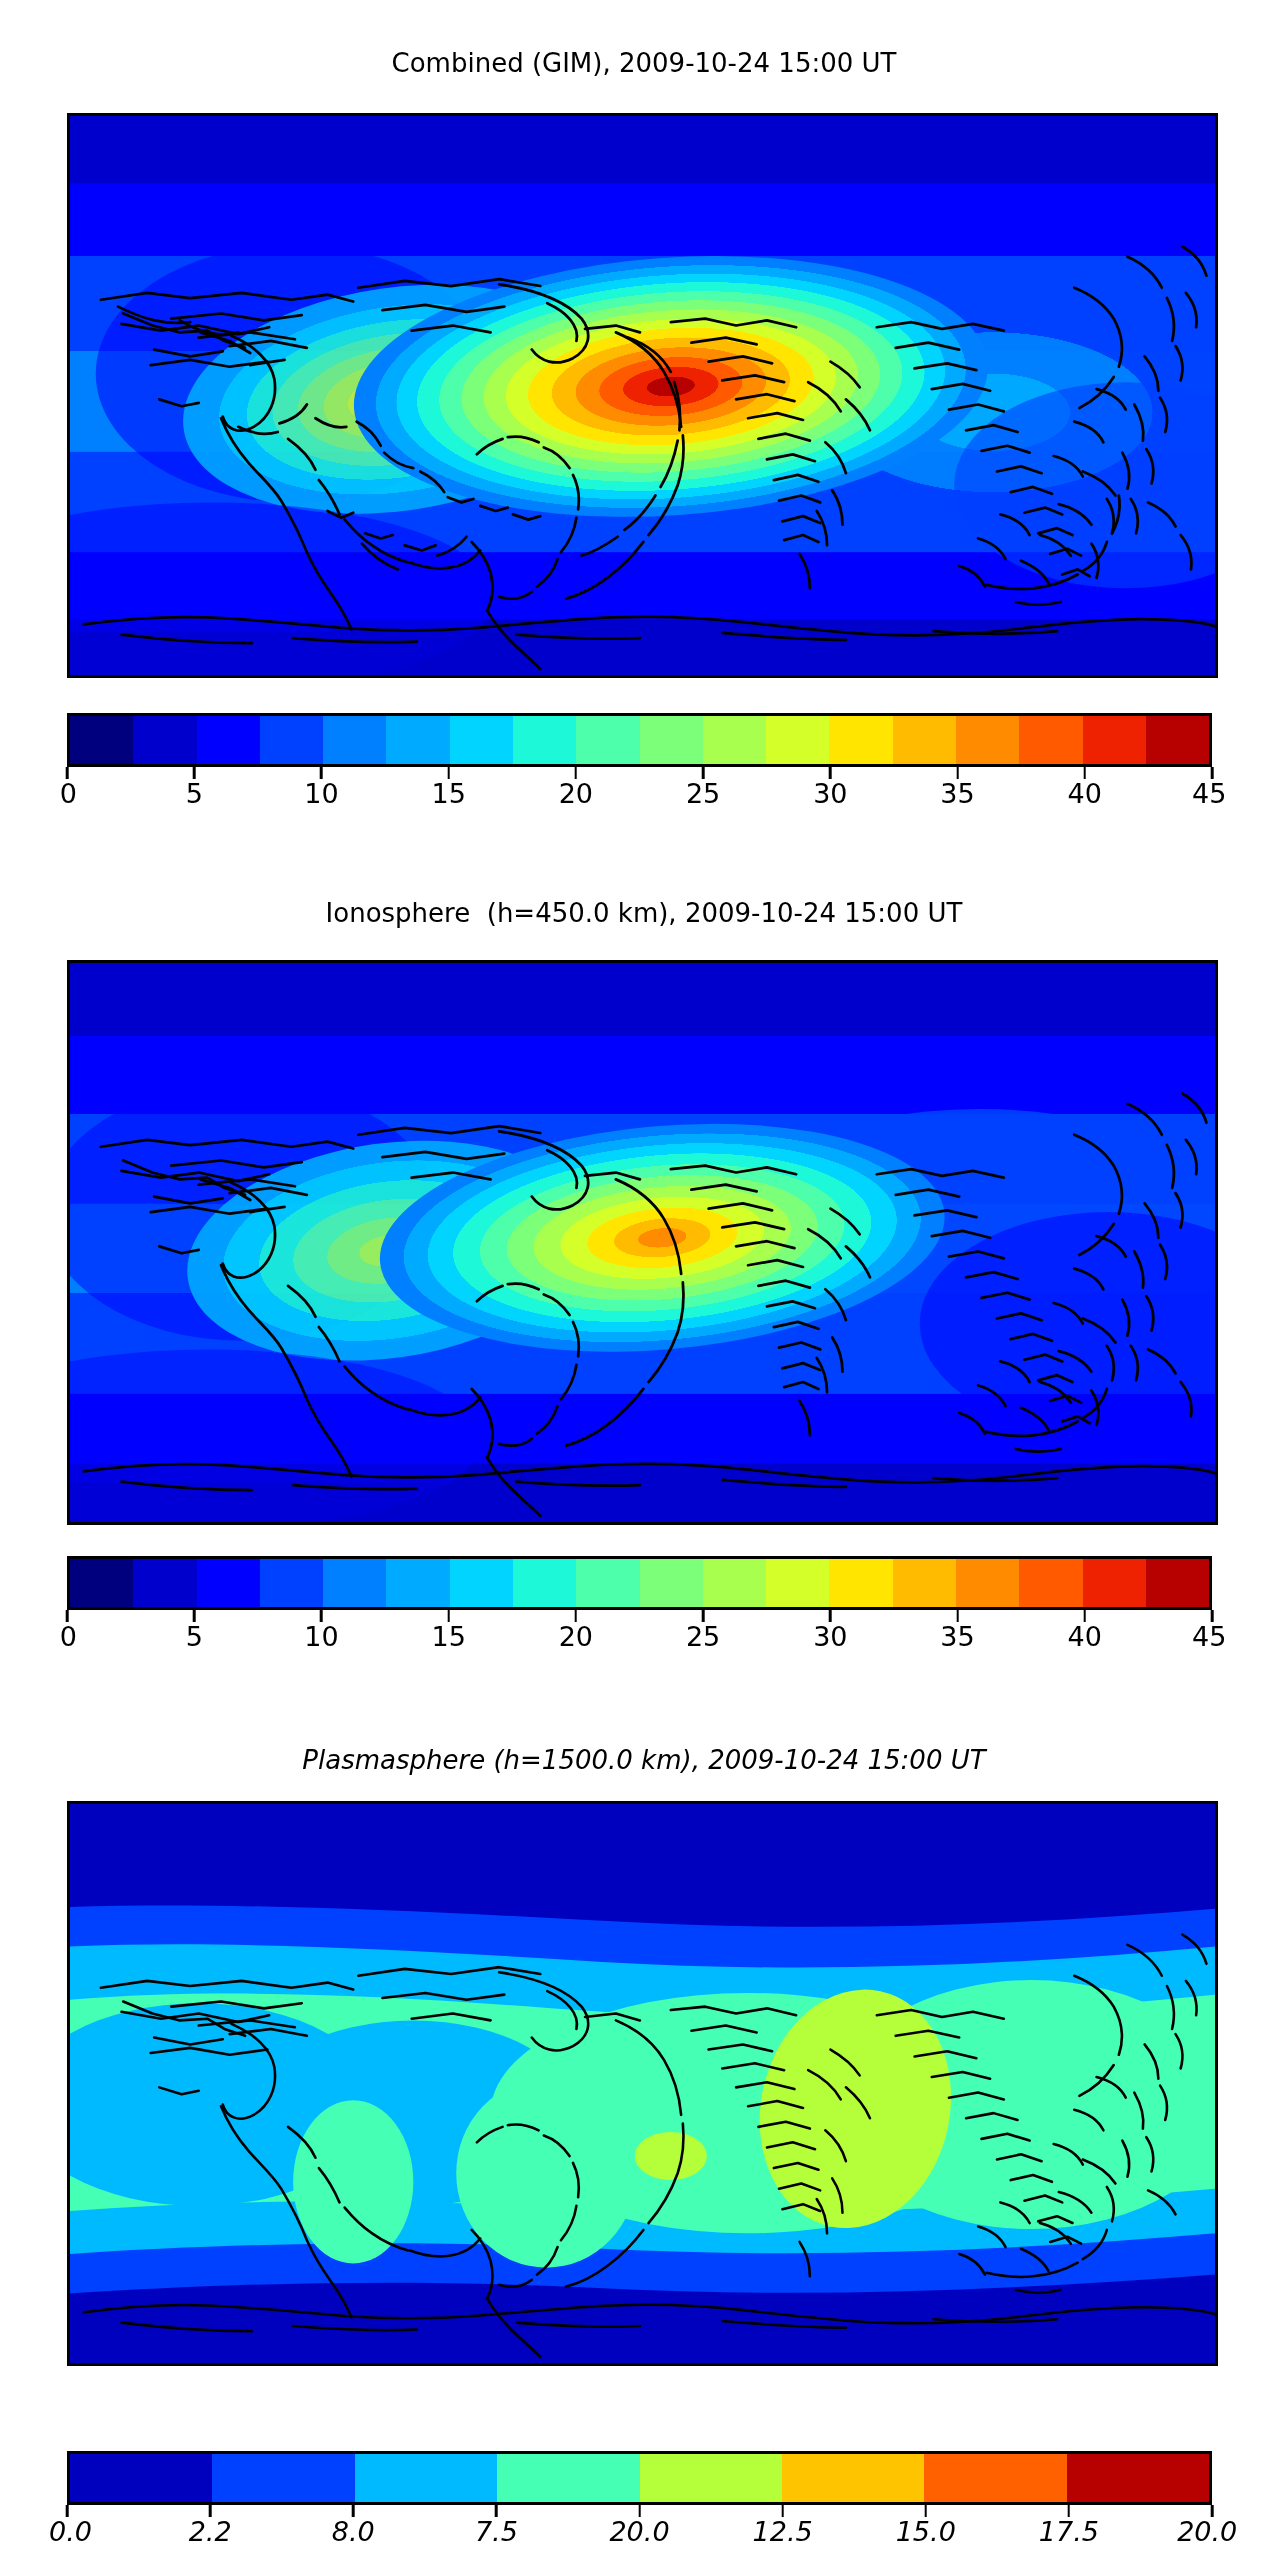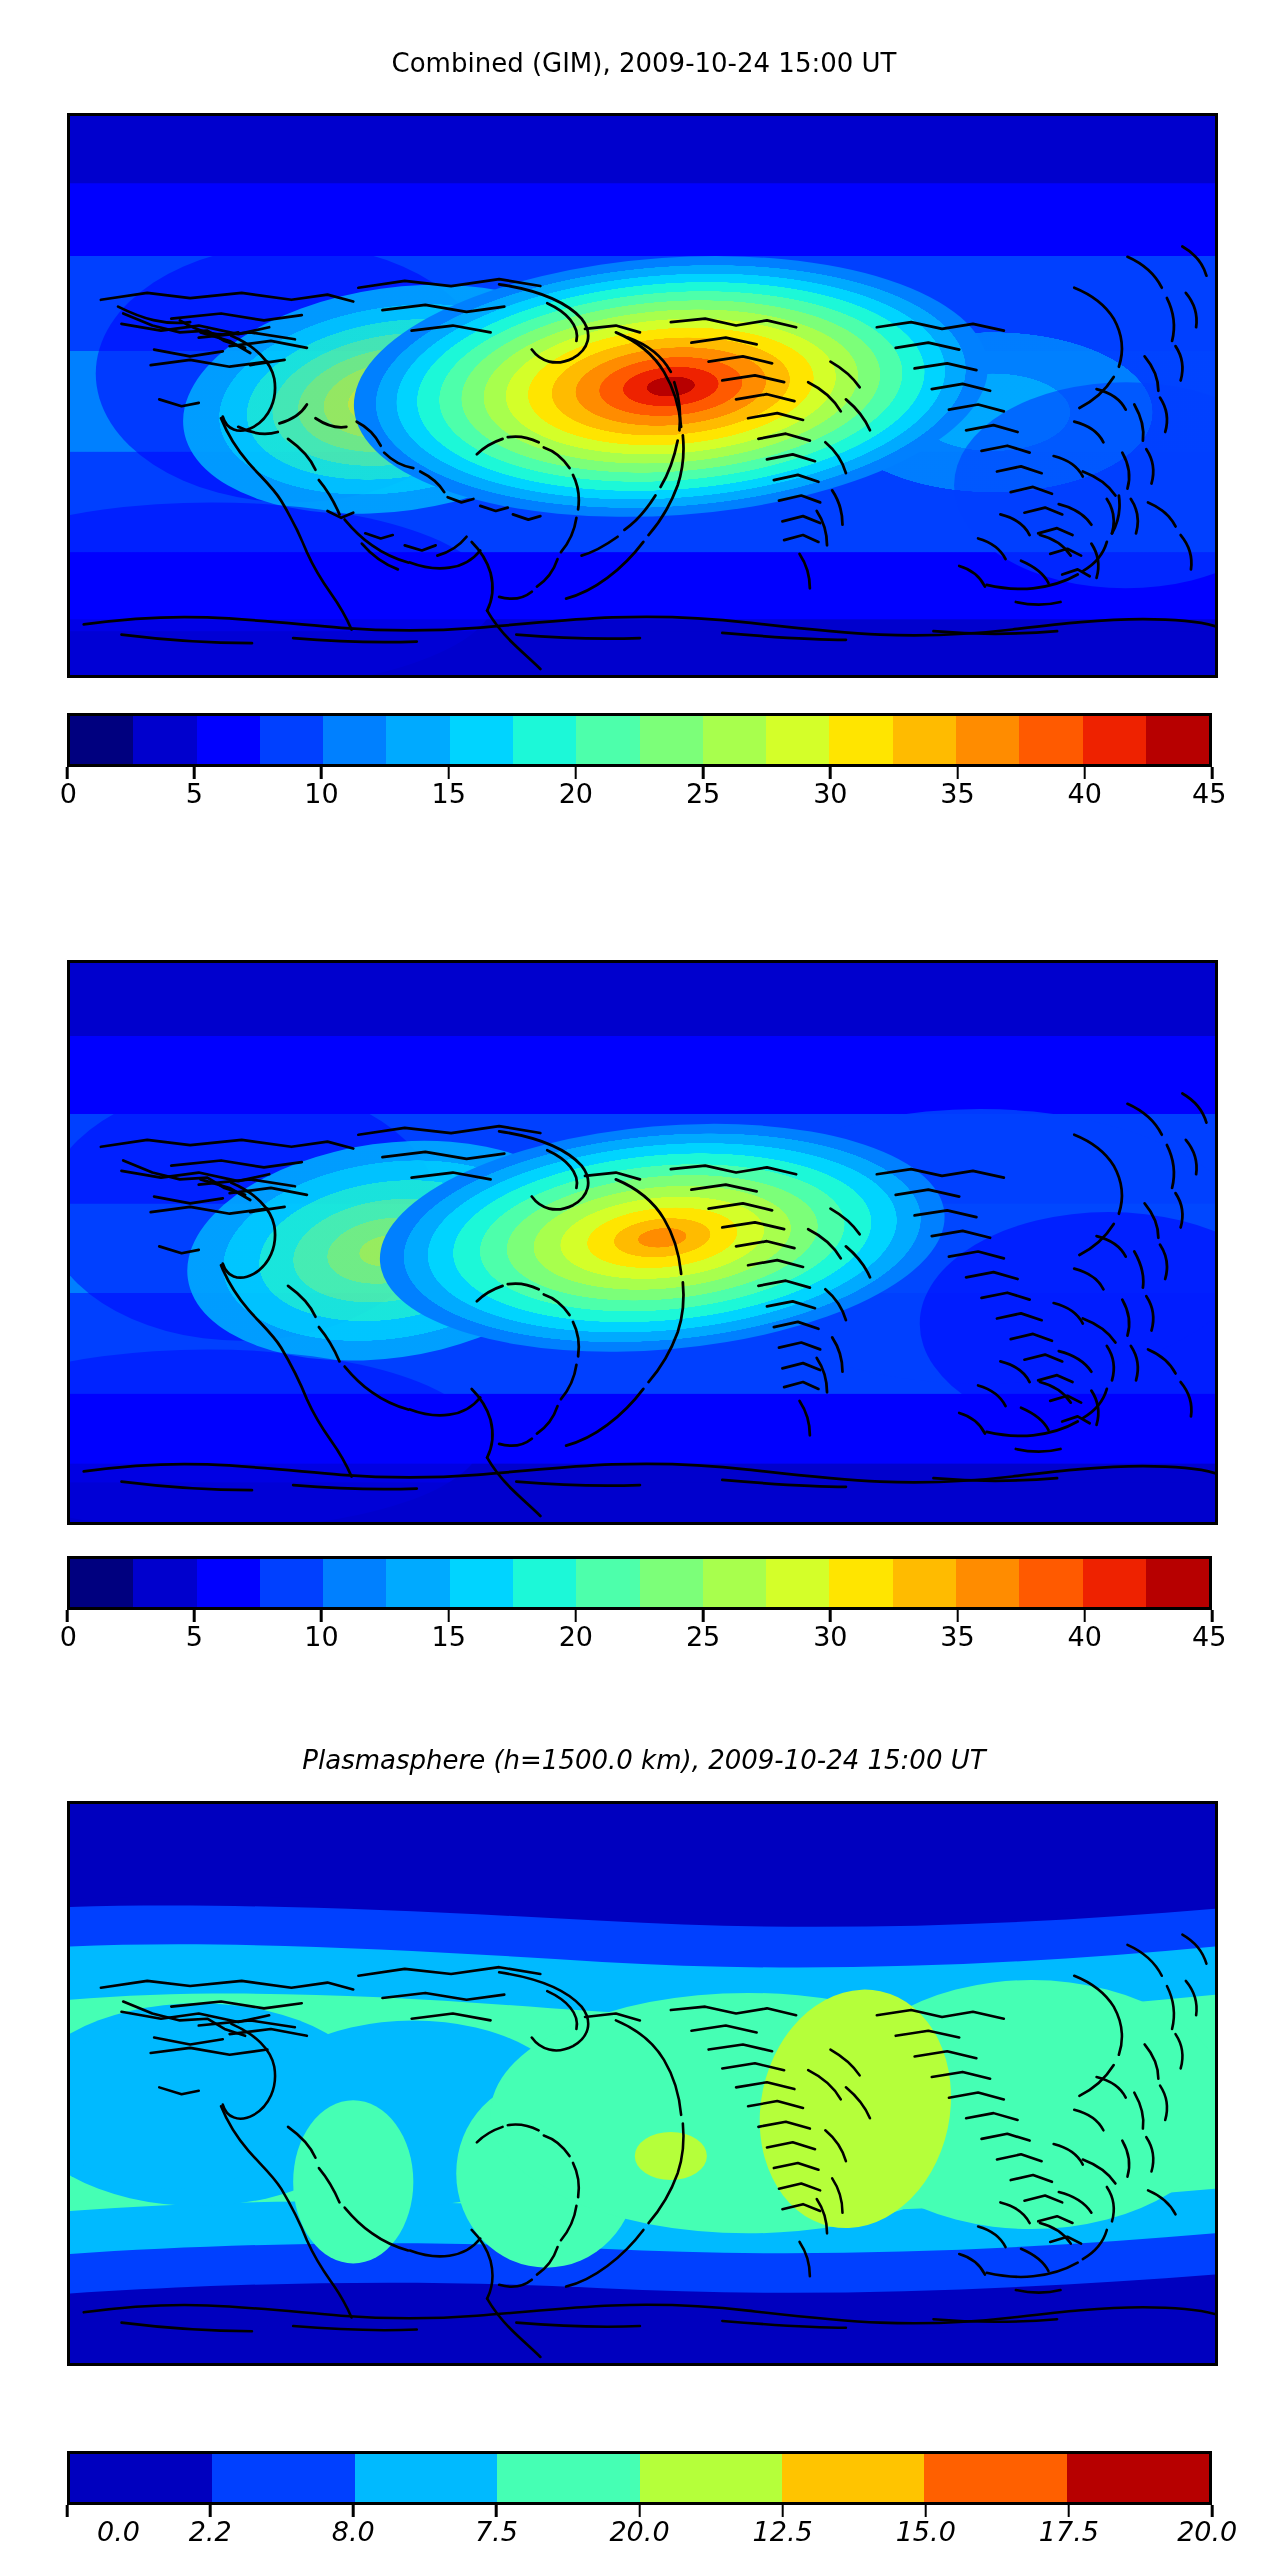--- a/index.html
+++ b/index.html
@@ -326,6 +326,7 @@
   </div>
 
   <div class="panel" style="top:850px;height:859px;">
+    <div class="panel-title" style="top:50px;">Ionosphere  (h=450.0 km), 2009-10-24 15:00 UT</div>
 
     <div class="map-frame" style="top:110px;height:559px;">
       <svg width="1145" height="559" viewBox="0 0 1334 651" preserveAspectRatio="none">

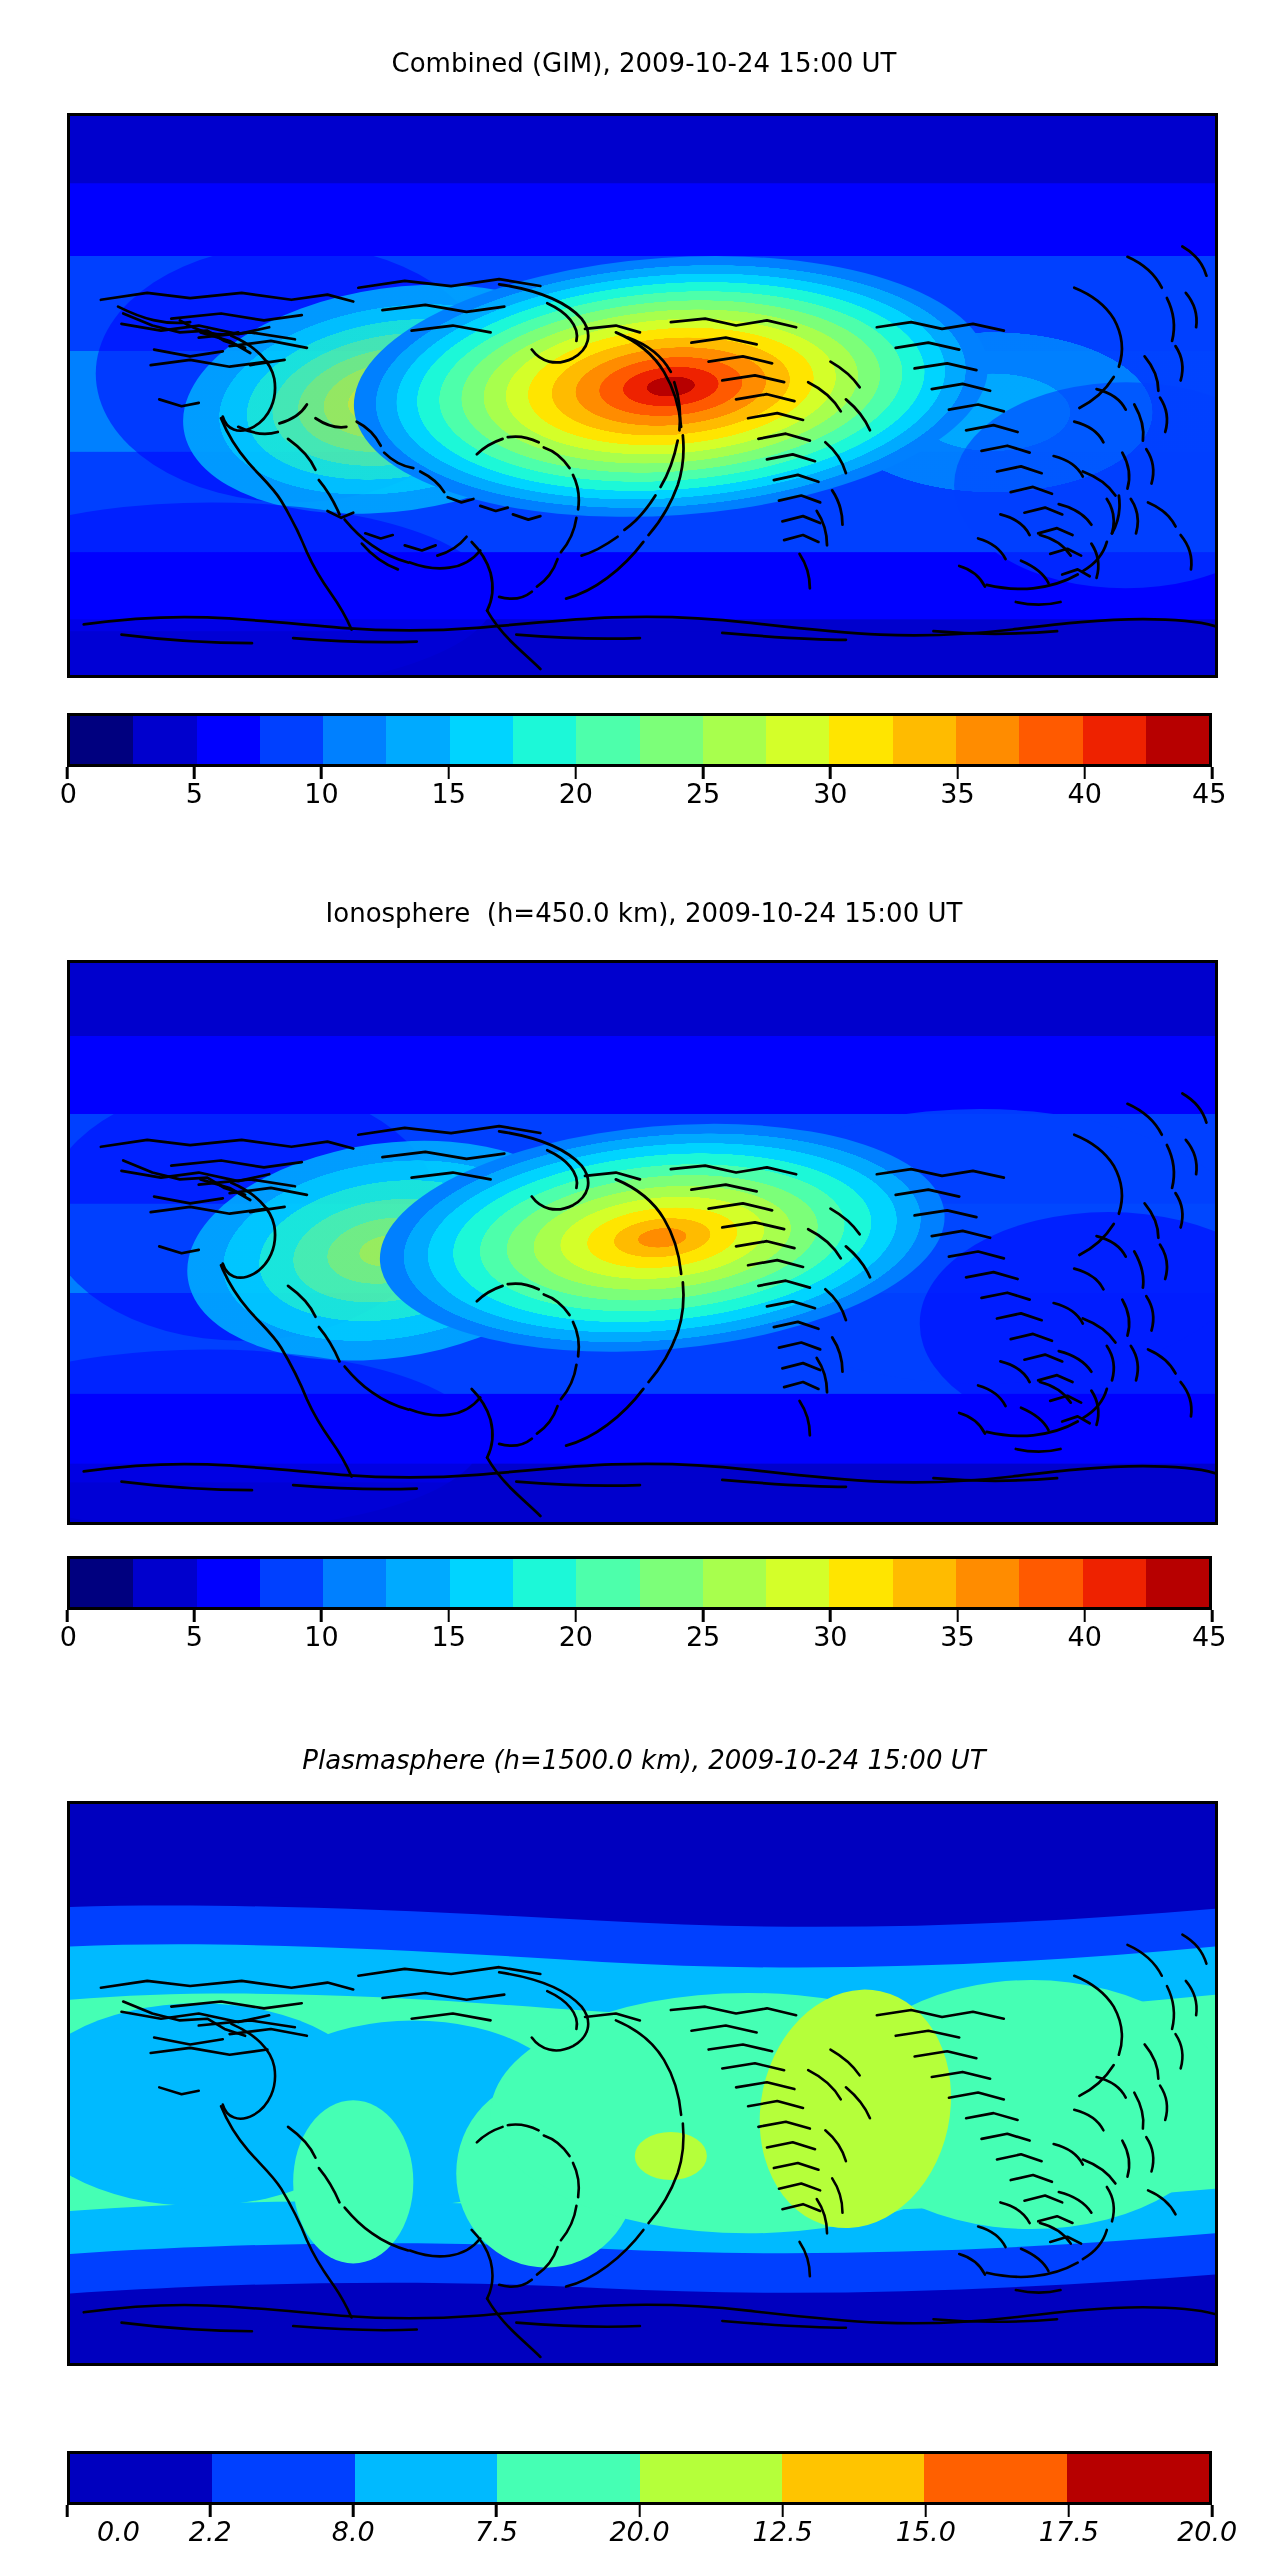--- a/index.html
+++ b/index.html
@@ -743,7 +743,7 @@
           <i style="left: 100%;"></i>
         </div>
       <div class="cbar-labels">
-          <span style="left: 0%; transform: translateX(-42%); margin-left: 48px;">0.0</span>
+          <span style="left: 0%; transform: translateX(-42%);">0.0</span>
           <span style="left: 12.5%;">2.2</span>
           <span style="left: 25%;">8.0</span>
           <span style="left: 37.5%;">7.5</span>

